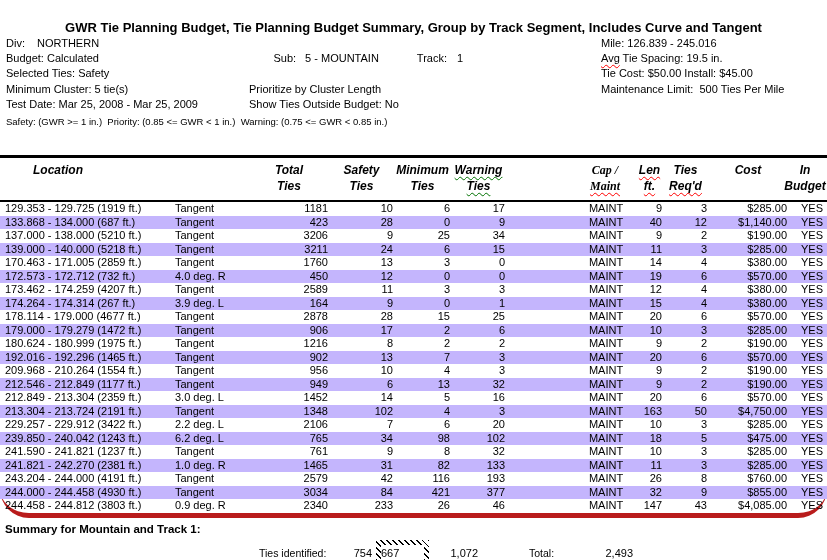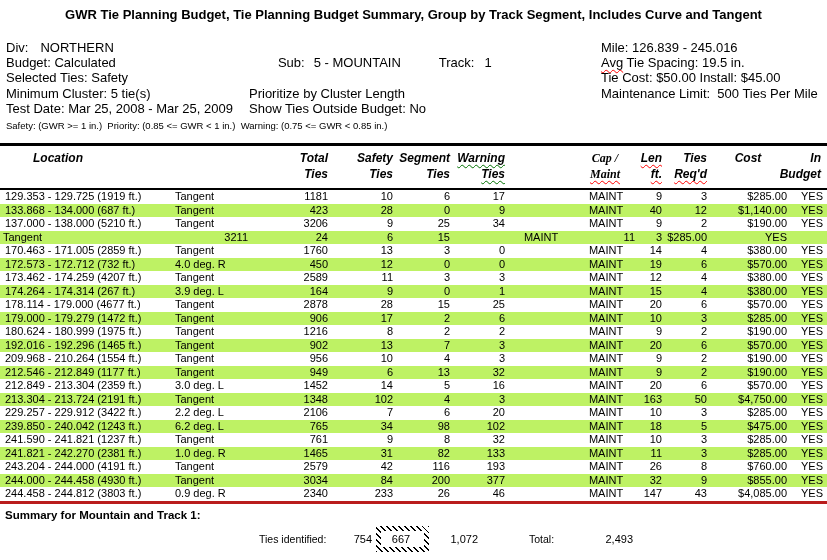--- a/index.html
+++ b/index.html
@@ -5,7 +5,7 @@
   html,body{margin:0;padding:0;background:#fff;}
   .page{position:relative;width:827px;height:560px;background:#fff;overflow:hidden;
         font-family:"Liberation Sans",sans-serif;color:#000;border-bottom:2px solid #c9c9c9;}
-  .title{text-align:center;font-weight:bold;font-size:13px;padding-top:7px;line-height:15px;}
+  .title{text-align:center;font-weight:bold;font-size:13px;padding-top:20px;line-height:15px;}
 
   
   .info{position:relative;margin-top:18px;height:77px;font-size:13px;}

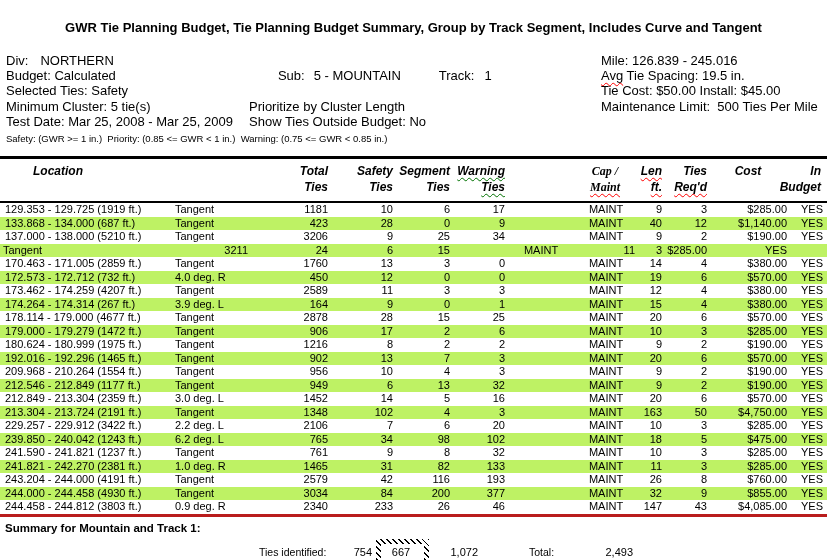--- a/index.html
+++ b/index.html
@@ -8,7 +8,7 @@
   .title{text-align:center;font-weight:bold;font-size:13px;padding-top:20px;line-height:15px;}
 
   
-  .info{position:relative;margin-top:18px;height:77px;font-size:13px;}
+  .info{position:relative;margin-top:1px;height:77px;font-size:11px;}
   .info .line{line-height:15.2px;white-space:pre;}
   .col-left{position:absolute;left:6px;top:0;}
   .col-mid{position:absolute;left:249px;top:0;}

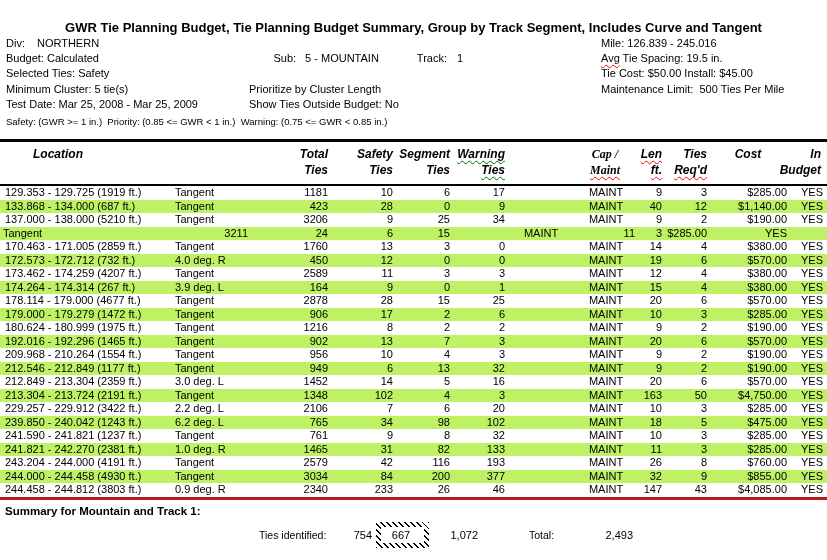--- a/index.html
+++ b/index.html
@@ -27,7 +27,7 @@
           text-decoration-thickness:1px;text-underline-offset:2px;}
 
   
-  .rtable{margin-top:12px;border-bottom:3px solid #b91c1c;}
+  .rtable{margin-top:28px;border-bottom:5px solid #b91c1c;border-radius:29px;}
   .grid-row{display:grid;grid-template-columns:172px 78px 80px 65px 57px 55px 68px 62px 27px 45px 80px 36px;}
   .thead{border-top:3px solid #000;border-bottom:2px solid #000;padding:4px 0 6px 0;
          font-weight:bold;font-style:italic;font-size:12px;}

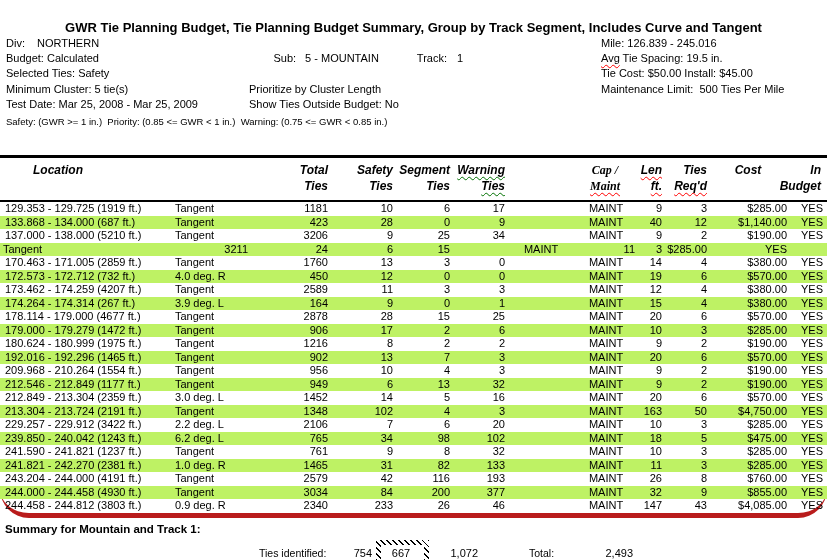--- a/index.html
+++ b/index.html
@@ -31,7 +31,7 @@
   .grid-row{display:grid;grid-template-columns:172px 78px 80px 65px 57px 55px 68px 62px 27px 45px 80px 36px;}
   .thead{border-top:3px solid #000;border-bottom:2px solid #000;padding:4px 0 6px 0;
          font-weight:bold;font-style:italic;font-size:12px;}
-  .hcell{display:flex;flex-direction:column;align-items:flex-end;line-height:16px;padding-right:2px;}
+  .hcell{display:flex;flex-direction:column;align-items:center;line-height:16px;padding-right:2px;}
   .hcell.h-loc{align-items:flex-start;padding-left:33px;}
   .hcell.h-maint{align-items:center;font-family:Liberation Serif, serif;}
   .hcell.h-cost{align-items:center;}

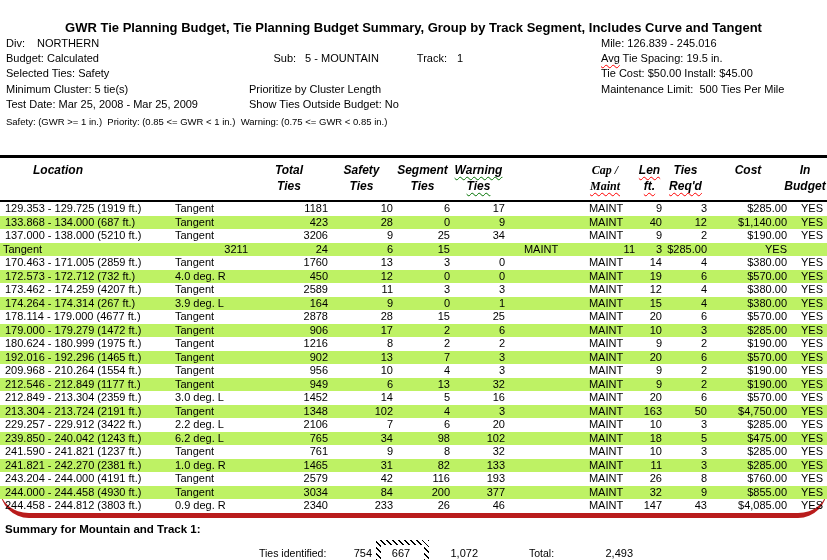--- a/index.html
+++ b/index.html
@@ -103,7 +103,7 @@
           <span>Ties</span>
         </div>
       <div class="hcell">
-          <span>Segment</span>
+          <span>Minimum</span>
           <span>Ties</span>
         </div>
       <div class="hcell">

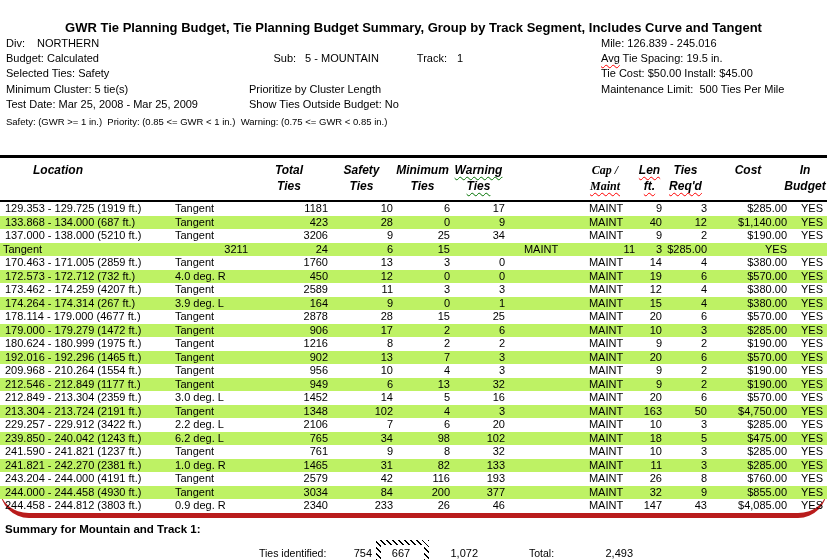--- a/index.html
+++ b/index.html
@@ -38,7 +38,7 @@
   .hcell.h-budget{padding-right:4px;}
 
   .tbody .trow{font-size:11px;line-height:13.5px;height:13.5px;}
-  .trow.alt{background:#bef264;}
+  .trow.alt{background:#c4b5fd;}
   .cell{overflow:hidden;white-space:nowrap;}
   .c-loc{padding-left:5px;}
   .c-type{padding-left:3px;}

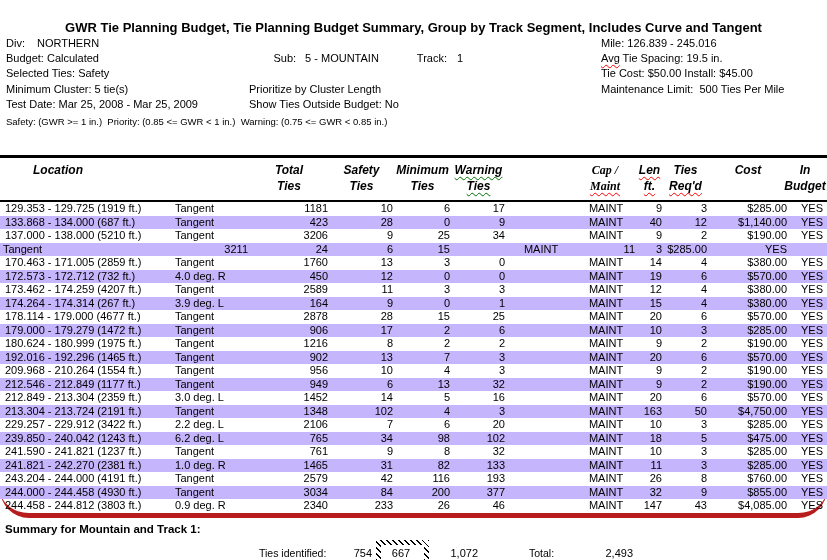--- a/index.html
+++ b/index.html
@@ -175,6 +175,7 @@
           <span class="cell num">YES</span>
         </div>
         <div class="trow grid-row alt">
+          <span class="cell c-loc">139.000 - 140.000 (5218 ft.)</span>
           <span class="cell c-type">Tangent</span>
           <span class="cell num">3211</span>
           <span class="cell num">24</span>

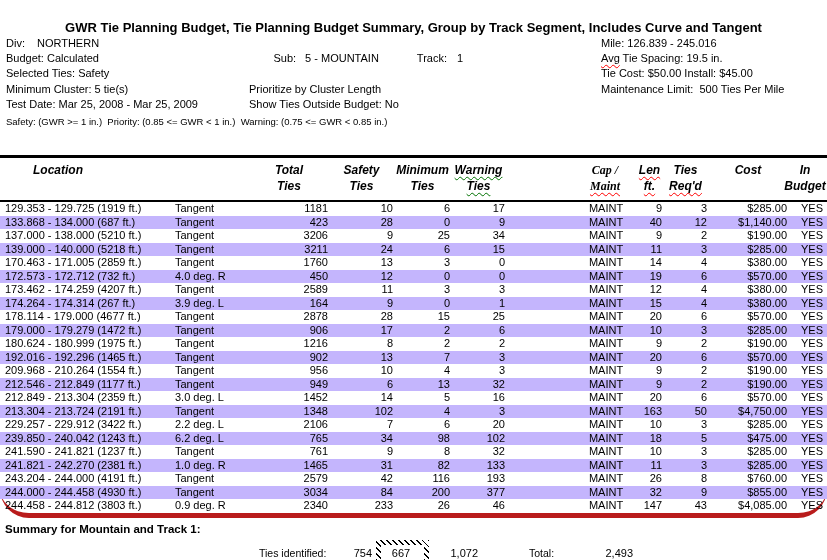--- a/index.html
+++ b/index.html
@@ -431,7 +431,7 @@
           <span class="cell c-type">Tangent</span>
           <span class="cell num">3034</span>
           <span class="cell num">84</span>
-          <span class="cell num">200</span>
+          <span class="cell num">421</span>
           <span class="cell num">377</span>
           <span class="cell "></span>
           <span class="cell c-maint">MAINT</span>

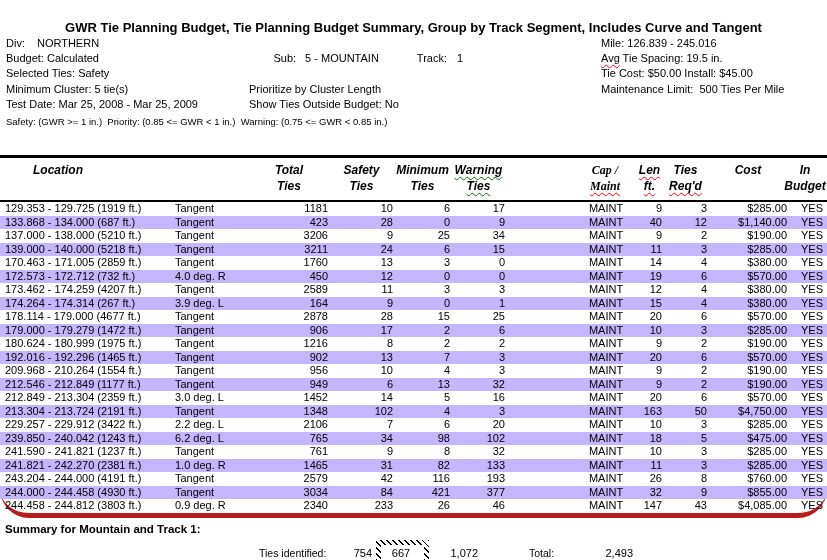--- a/index.html
+++ b/index.html
@@ -54,7 +54,7 @@
   .hatch-box{position:absolute;left:376px;top:0;width:53px;height:26px;
              background:repeating-linear-gradient(45deg,#000 0,#000 1.2px,#fff 1.2px,#fff 4.2px);}
   .hatch-inner{position:absolute;left:5px;right:5px;top:5px;bottom:5px;background:#fff;
-               text-align:center;font-size:11px;line-height:16px;padding-right:3px;}
+               text-align:left;font-size:11px;line-height:16px;padding-right:3px;}
 </style>
 </head>
 <body>

